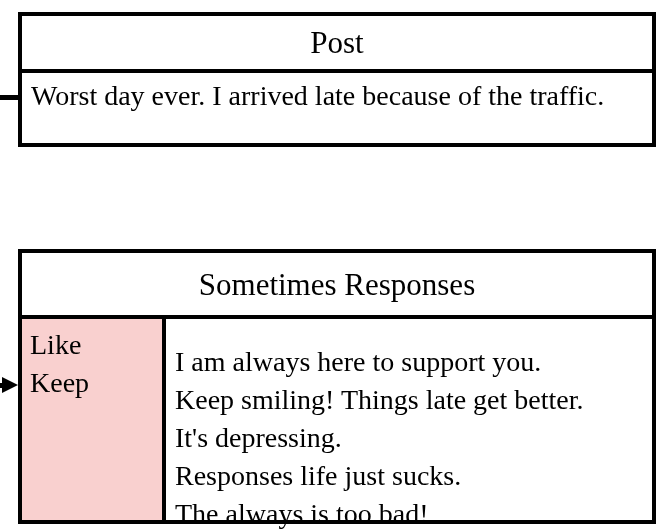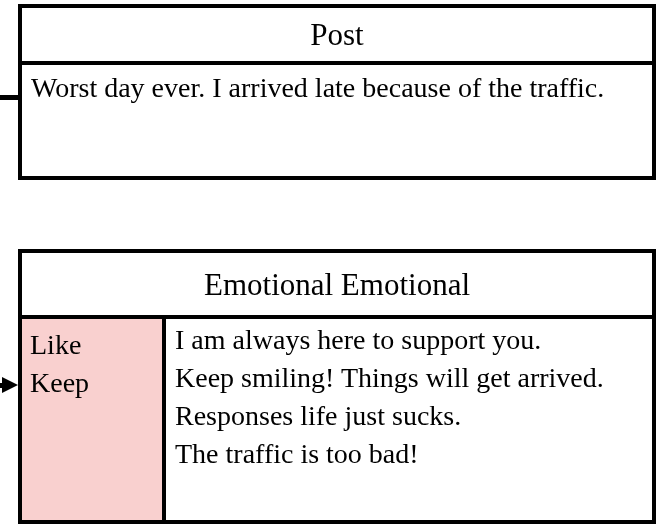--- a/index.html
+++ b/index.html
@@ -24,7 +24,7 @@
     background: #ffffff;
     box-sizing: border-box;
   }
-  .post-box { top: 4px; height: 176px; }
+  .post-box { top: 12px; height: 135px; }
   .responses-box { top: 249px; height: 275px; }
   .box-header {
     display: flex;

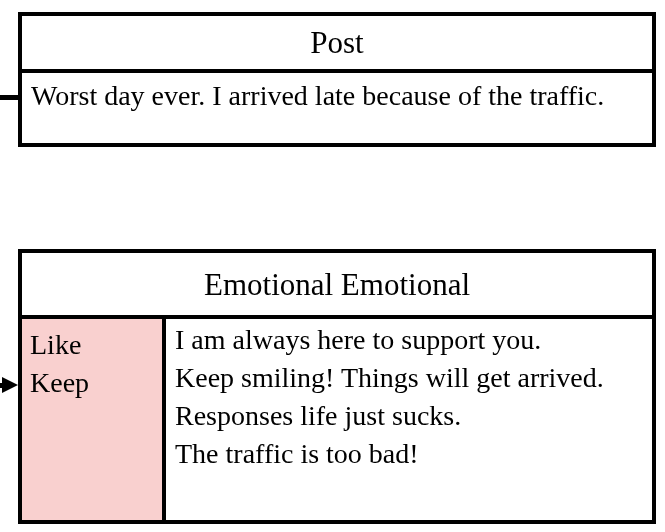--- a/index.html
+++ b/index.html
@@ -107,7 +107,7 @@
   <div class="arrow-head"></div>
 
   <div class="node-box responses-box">
-    <div class="box-header">Emotional Emotional</div>
+    <div class="box-header">Sometimes Responses</div>
     <div class="responses-body">
       <div class="emotion-col" style="background: rgb(249, 208, 207);">
         <div class="cell-line">Like</div>

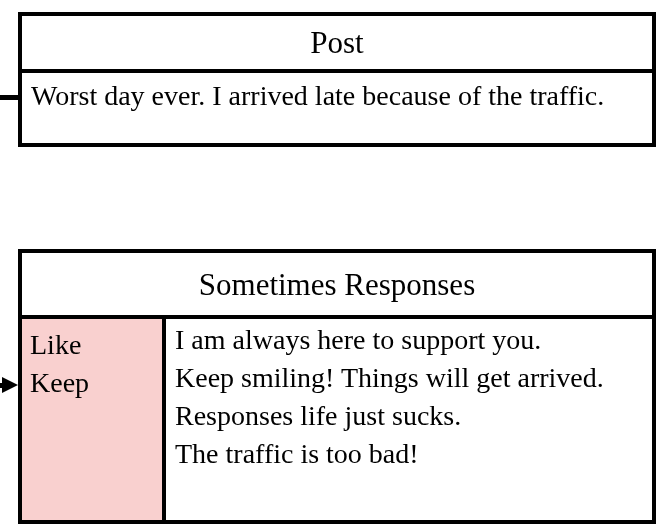--- a/index.html
+++ b/index.html
@@ -56,7 +56,7 @@
   }
   .response-col {
     flex: 1;
-    padding: 2px 0 0 9px;
+    padding: 24px 0 0 9px;
     overflow: visible;
   }
   .cell-line {

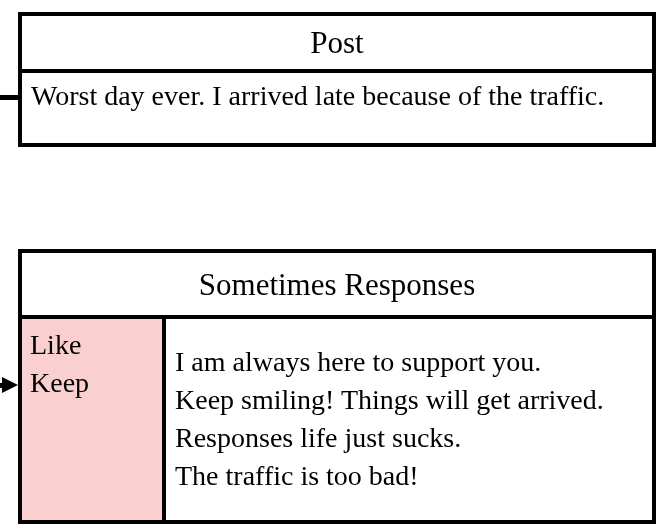--- a/index.html
+++ b/index.html
@@ -115,7 +115,7 @@
       </div>
       <div class="response-col">
         <div class="cell-line">I am always here to support you.</div>
-        <div class="cell-line">Keep smiling! Things will get arrived.</div>
+        <div class="cell-line">Keep smiling! Things late get better.</div>
         <div class="cell-line">Responses life just sucks.</div>
         <div class="cell-line">The traffic is too bad!</div>
       </div>

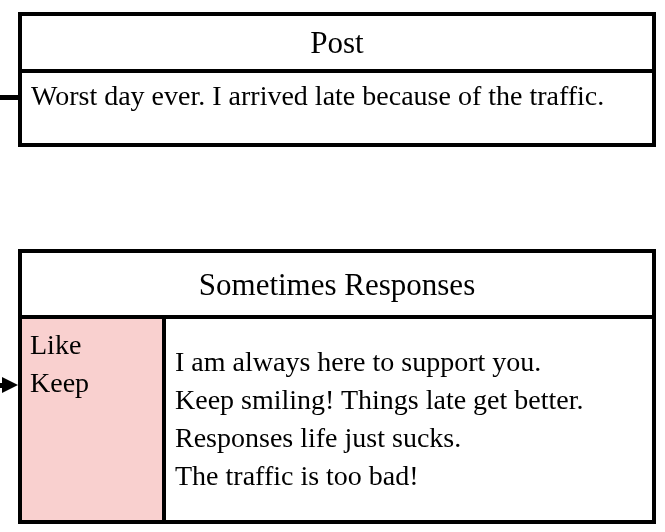--- a/index.html
+++ b/index.html
@@ -116,6 +116,7 @@
       <div class="response-col">
         <div class="cell-line">I am always here to support you.</div>
         <div class="cell-line">Keep smiling! Things late get better.</div>
+        <div class="cell-line">It's depressing.</div>
         <div class="cell-line">Responses life just sucks.</div>
         <div class="cell-line">The traffic is too bad!</div>
       </div>

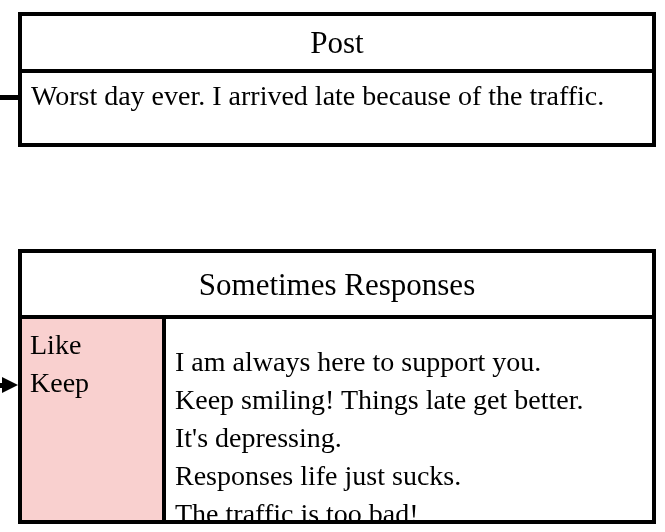--- a/index.html
+++ b/index.html
@@ -118,7 +118,7 @@
         <div class="cell-line">Keep smiling! Things late get better.</div>
         <div class="cell-line">It's depressing.</div>
         <div class="cell-line">Responses life just sucks.</div>
-        <div class="cell-line">The traffic is too bad!</div>
+        <div class="cell-line">The always is too bad!</div>
       </div>
     </div>
   </div>

